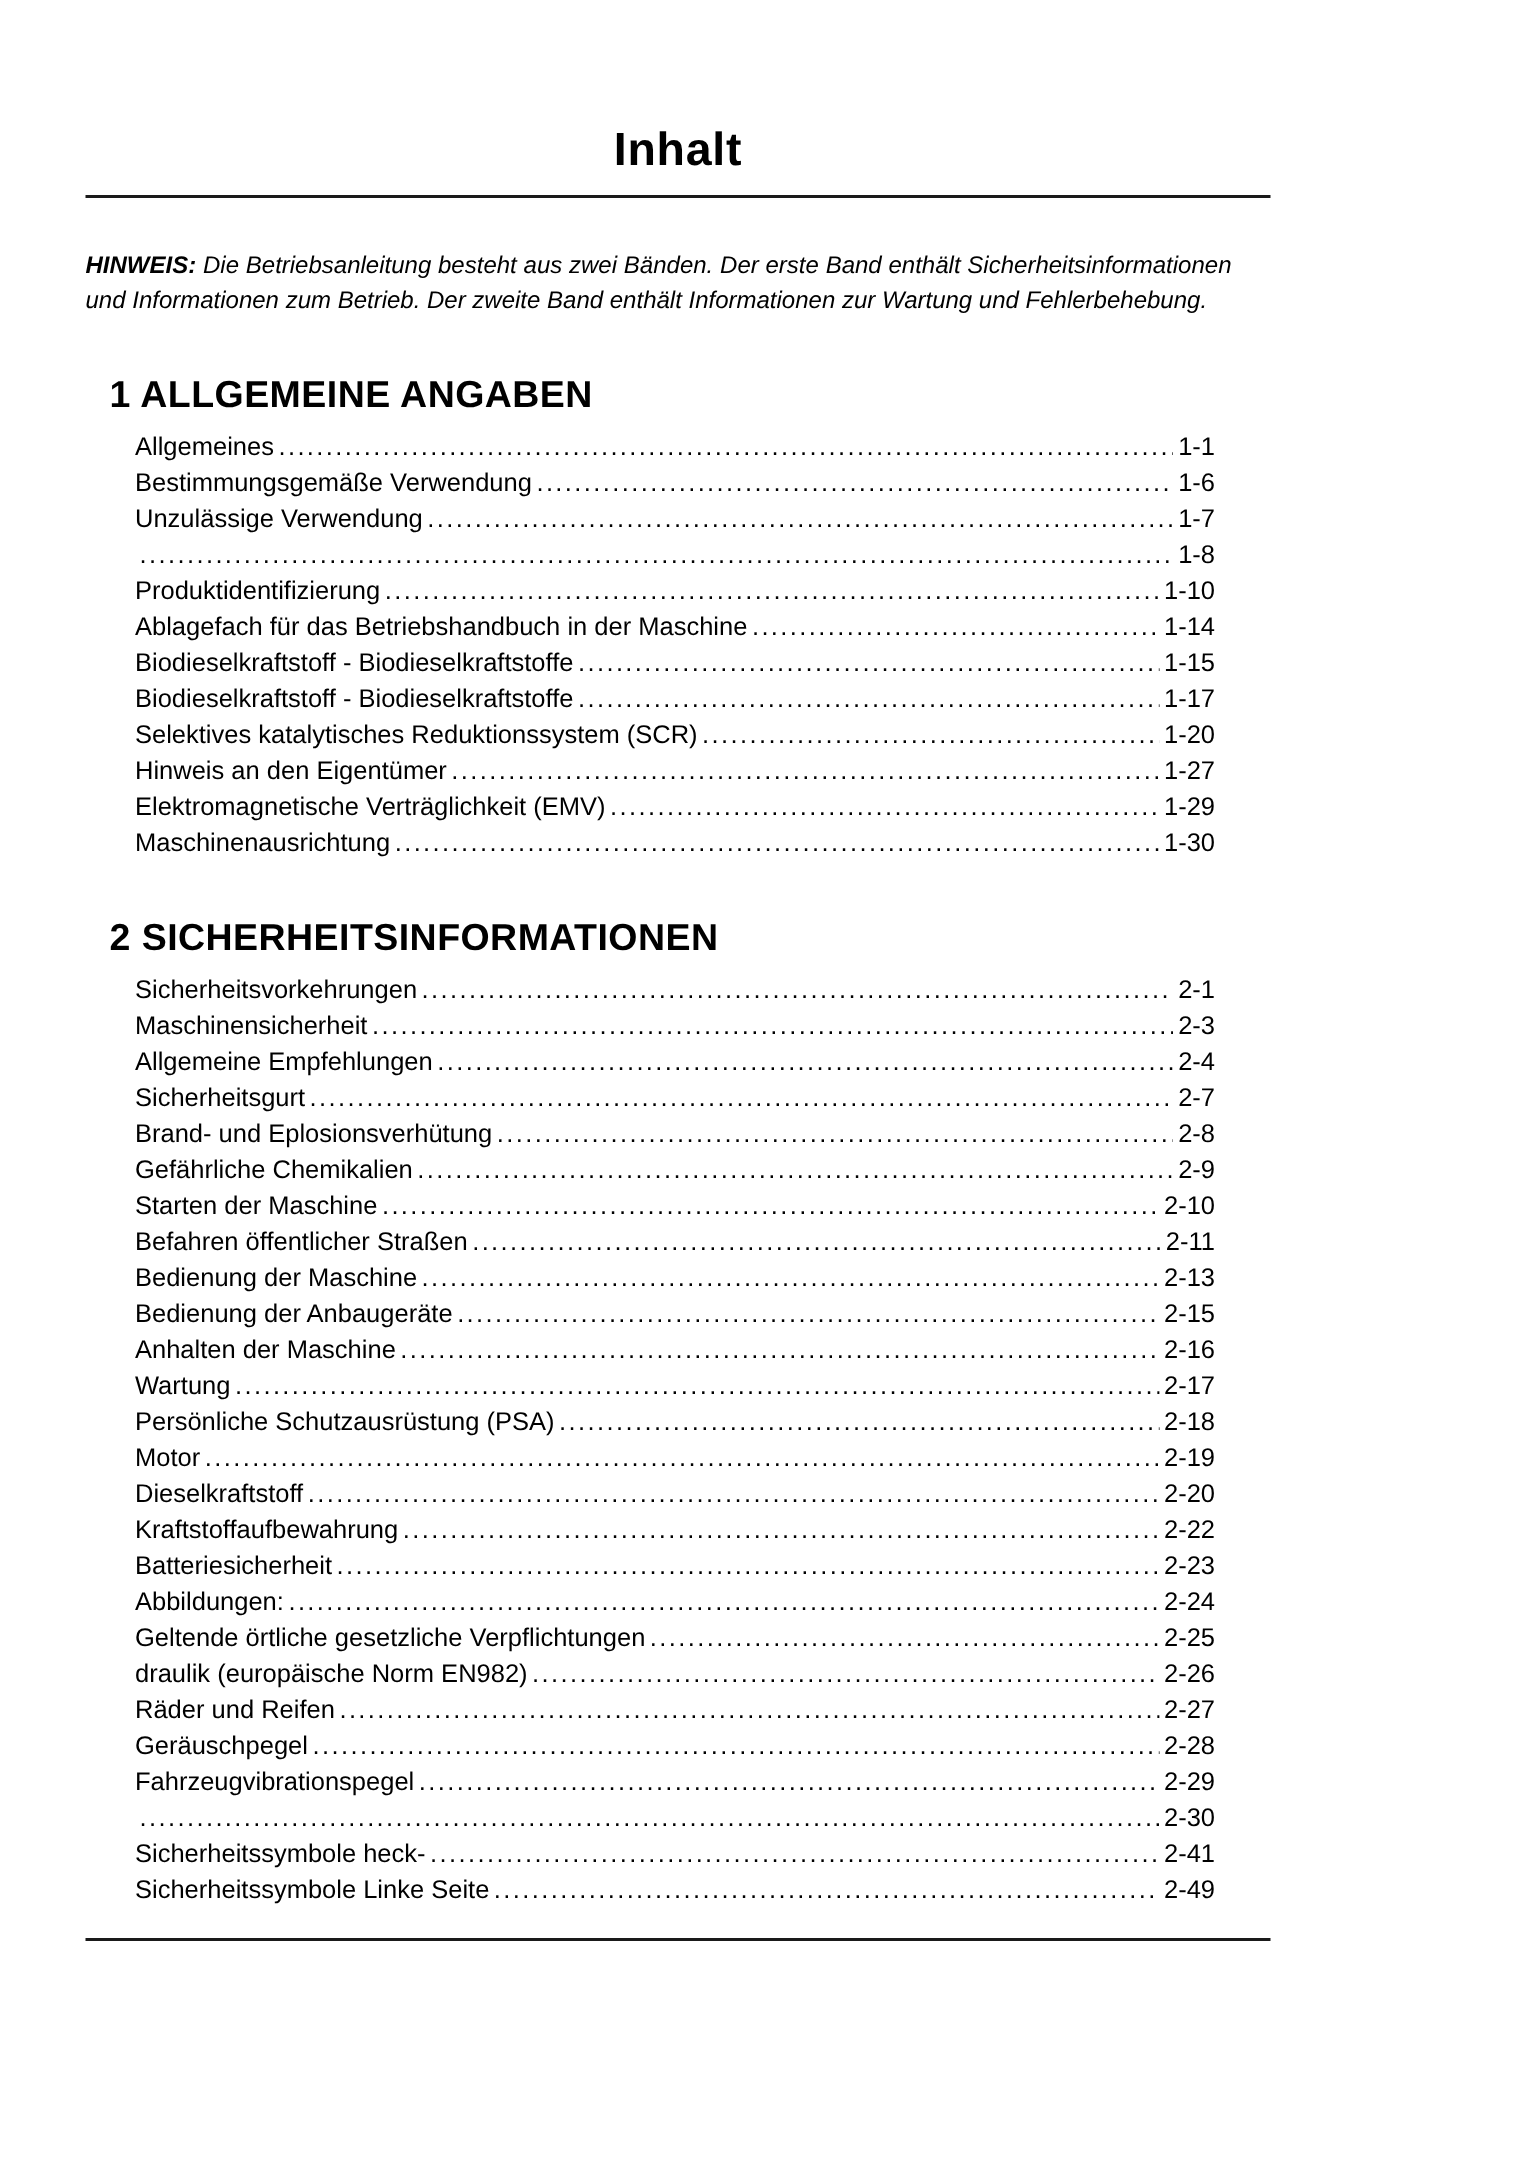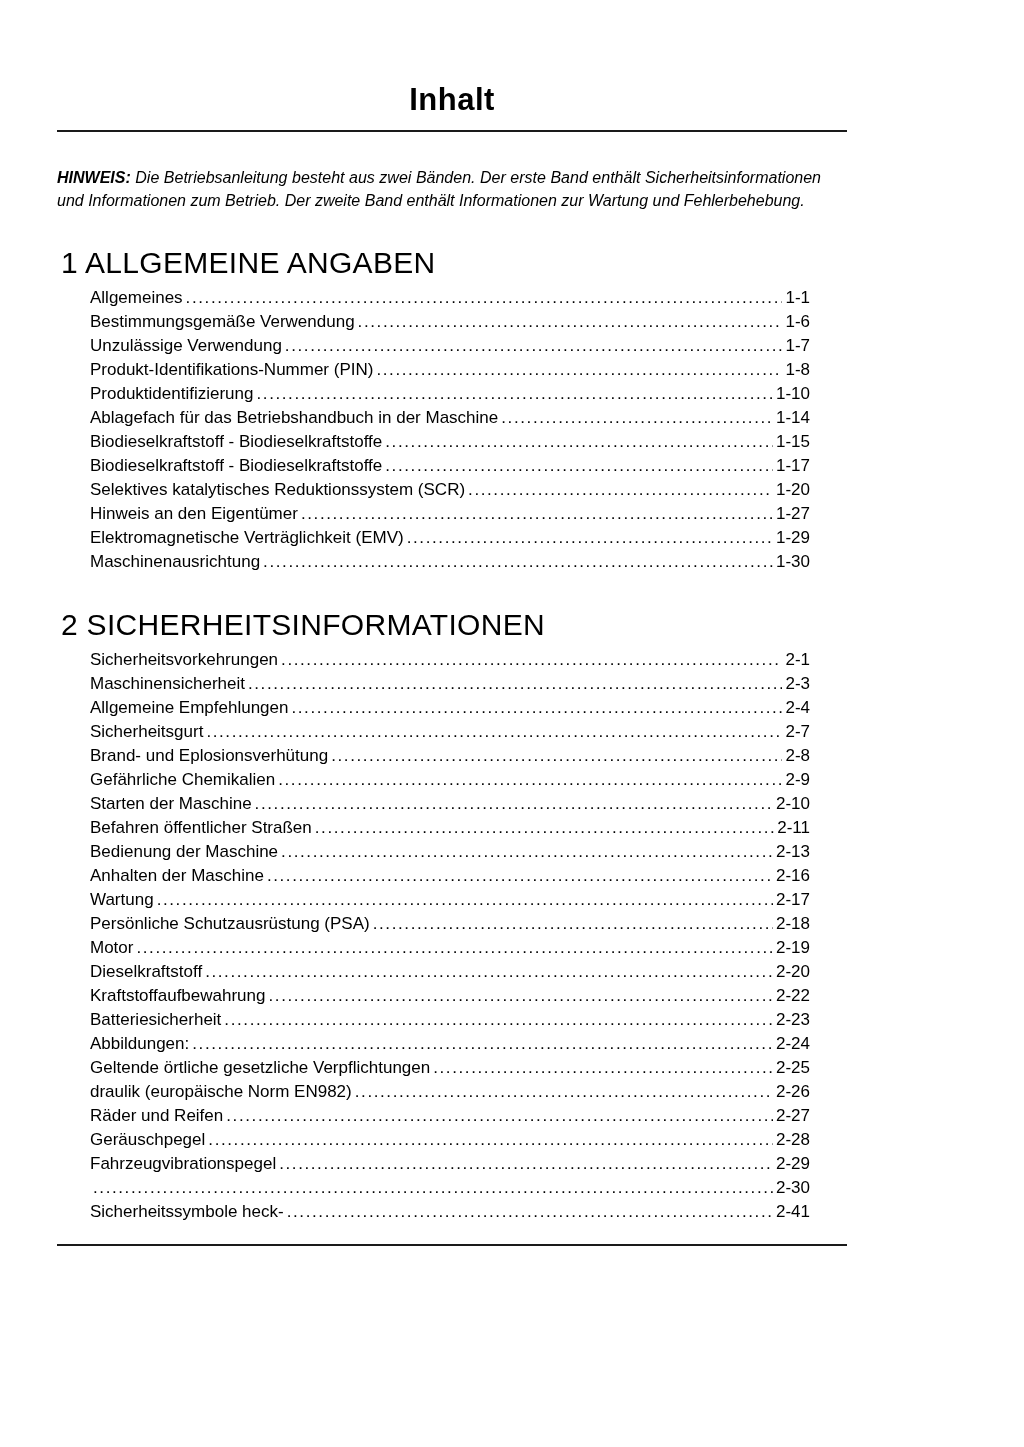--- a/index.html
+++ b/index.html
@@ -47,10 +47,10 @@
     font-weight: bold;
   }
   .section-heading {
-    margin: 38px 0 10px 4px;
-    font-size: 30px;
+    margin: 38px 0 10px 16px;
+    font-size: 25px;
     line-height: 26px;
-    font-weight: normal;
+    font-weight: bold;
     letter-spacing: 0.3px;
   }
   .entries {

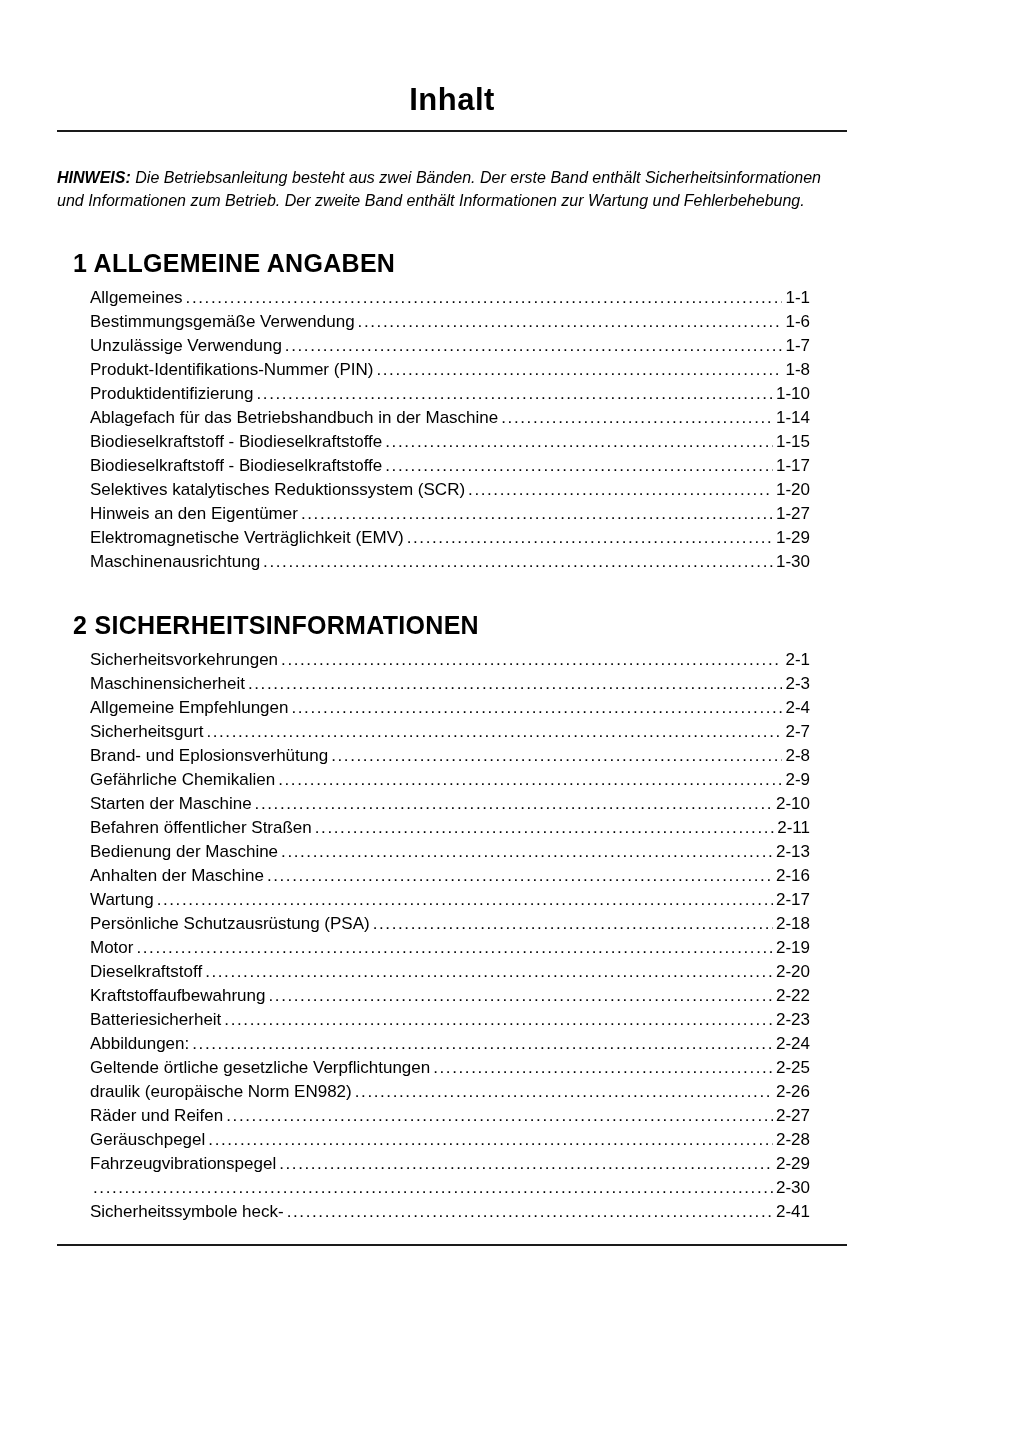--- a/index.html
+++ b/index.html
@@ -119,7 +119,6 @@
   </div>
 
   <div class="toc-entry">
-    <span class="label">Produkt-Identifikations-Nummer (PIN)</span>
     <span class="dots"></span>
     <span class="pagenum">1-8</span>
   </div>

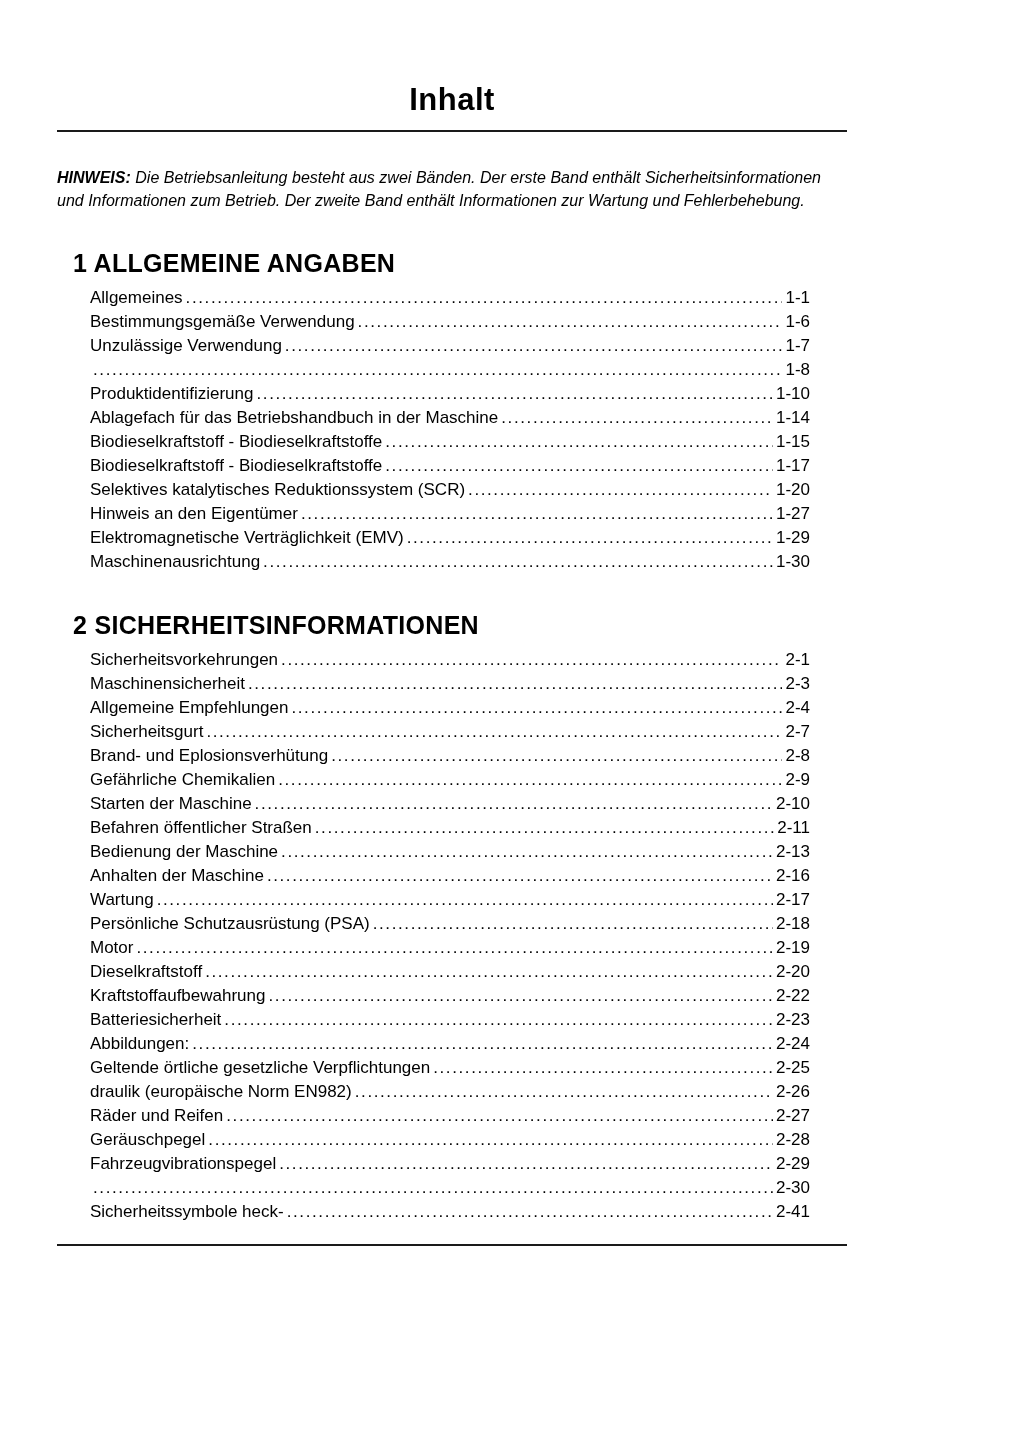--- a/index.html
+++ b/index.html
@@ -231,6 +231,11 @@
     <span class="pagenum">2-13</span>
   </div>
 
+  <div class="toc-entry">
+    <span class="label">Bedienung der Anbaugeräte</span>
+    <span class="dots"></span>
+    <span class="pagenum">2-15</span>
+  </div>
 
   <div class="toc-entry">
     <span class="label">Anhalten der Maschine</span>

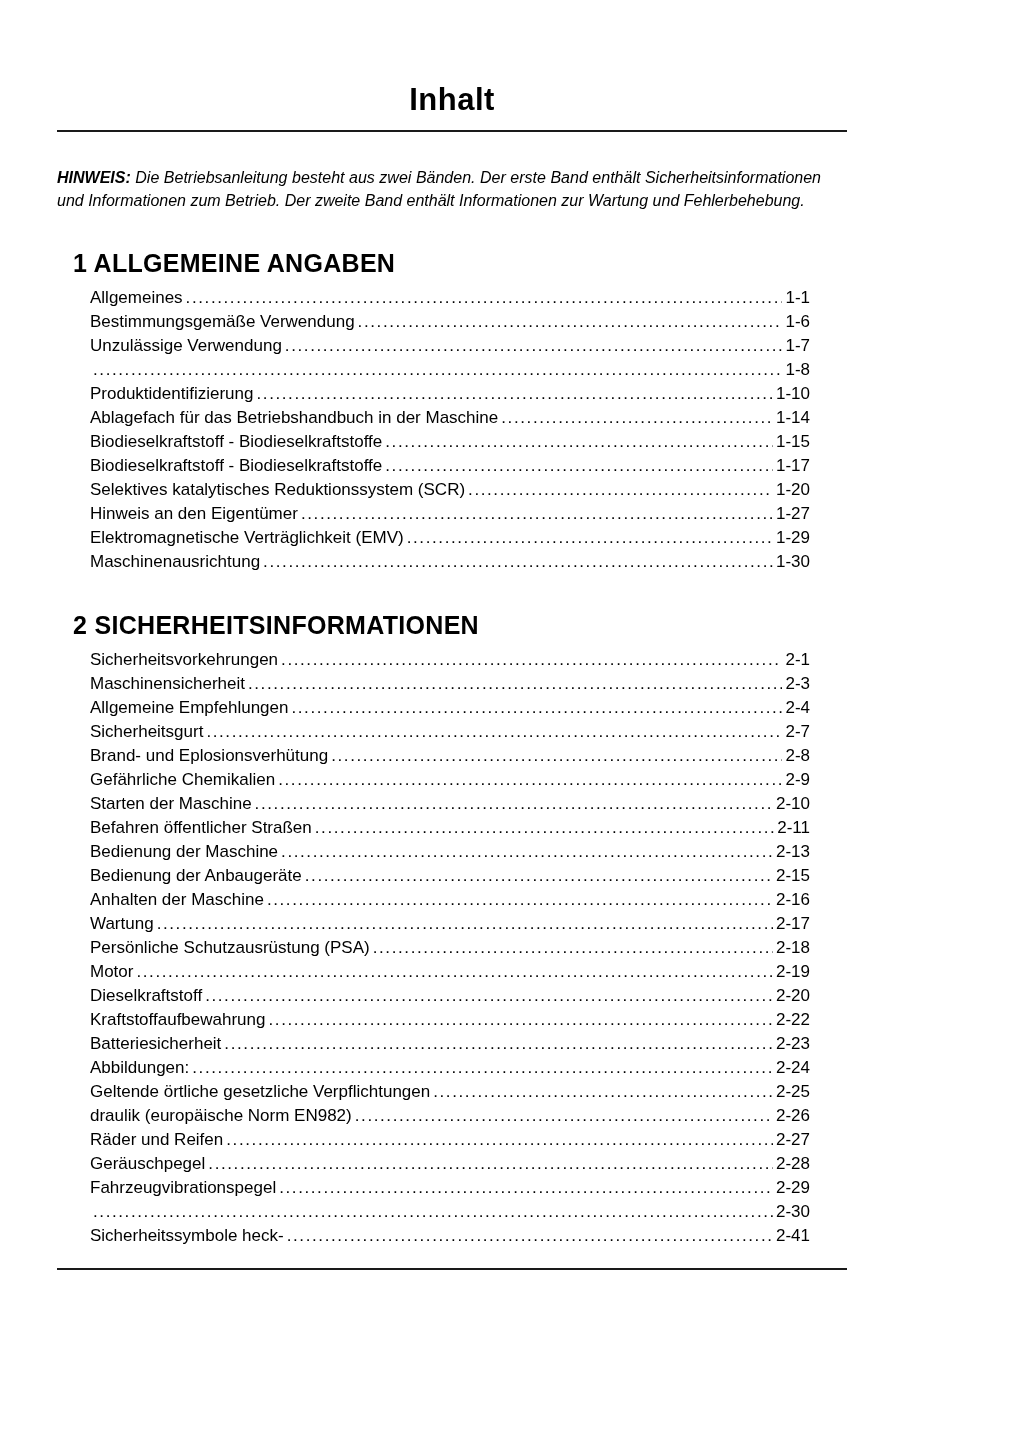--- a/index.html
+++ b/index.html
@@ -326,6 +326,11 @@
     <span class="pagenum">2-41</span>
   </div>
 
+  <div class="toc-entry">
+    <span class="label">Sicherheitssymbole Linke Seite</span>
+    <span class="dots"></span>
+    <span class="pagenum">2-49</span>
+  </div>
 </div>
   </section>
 </div>

